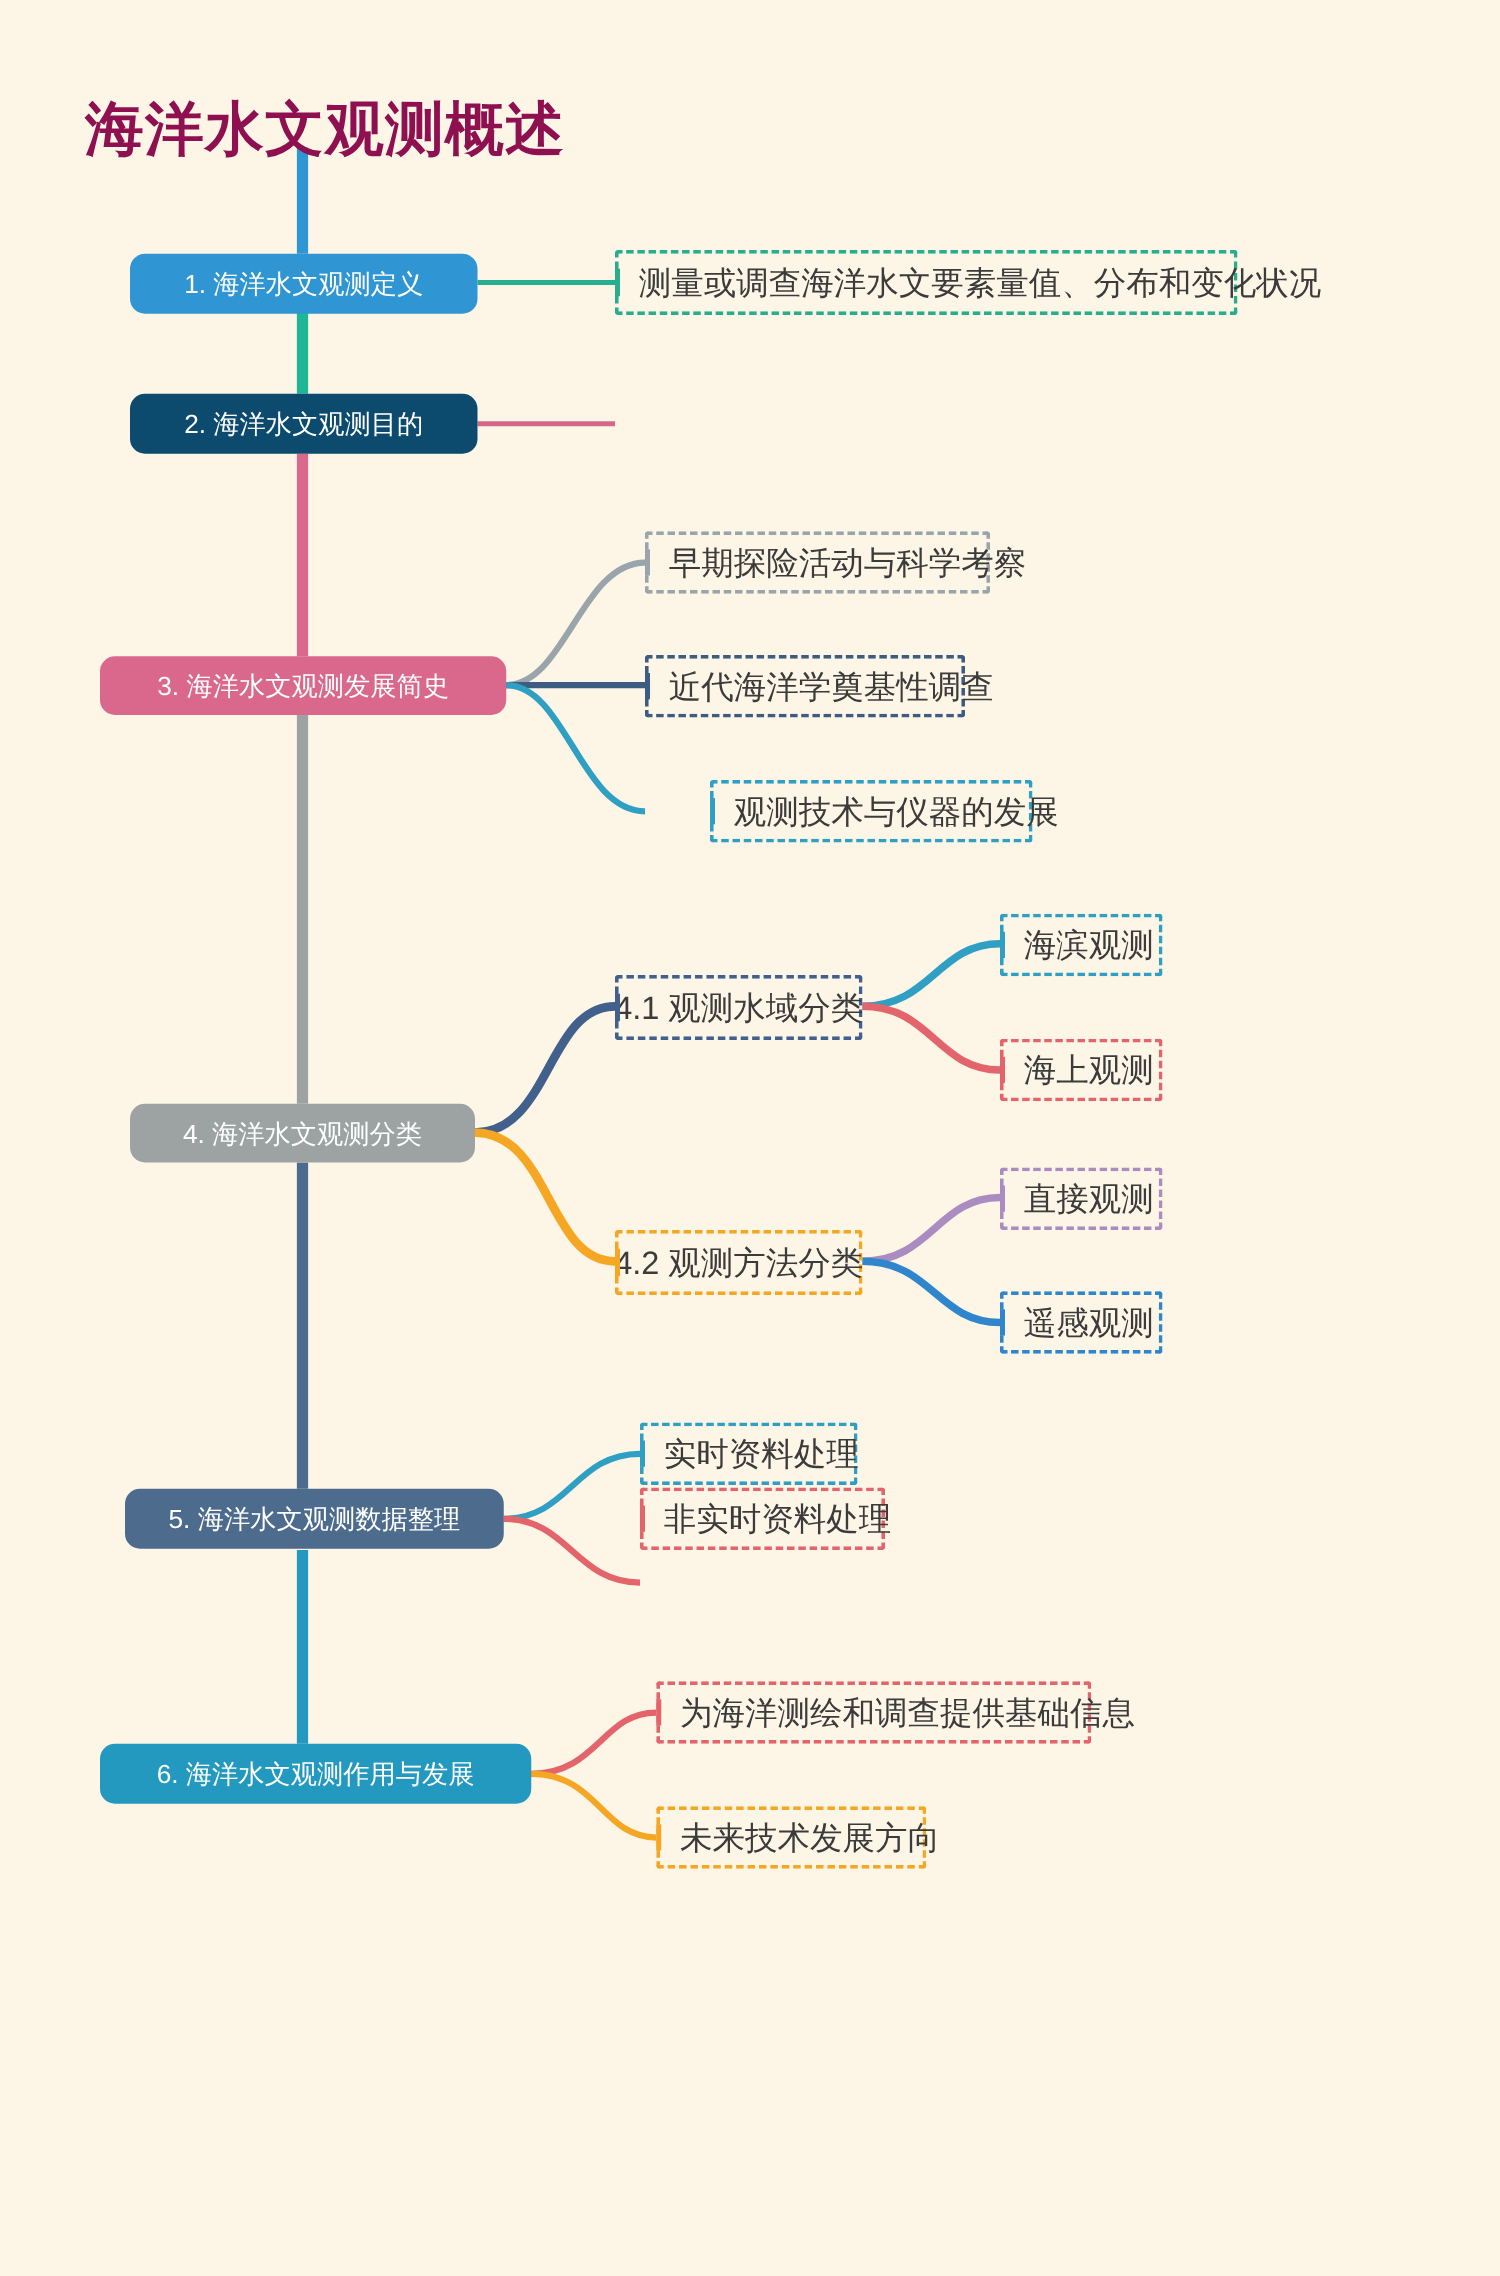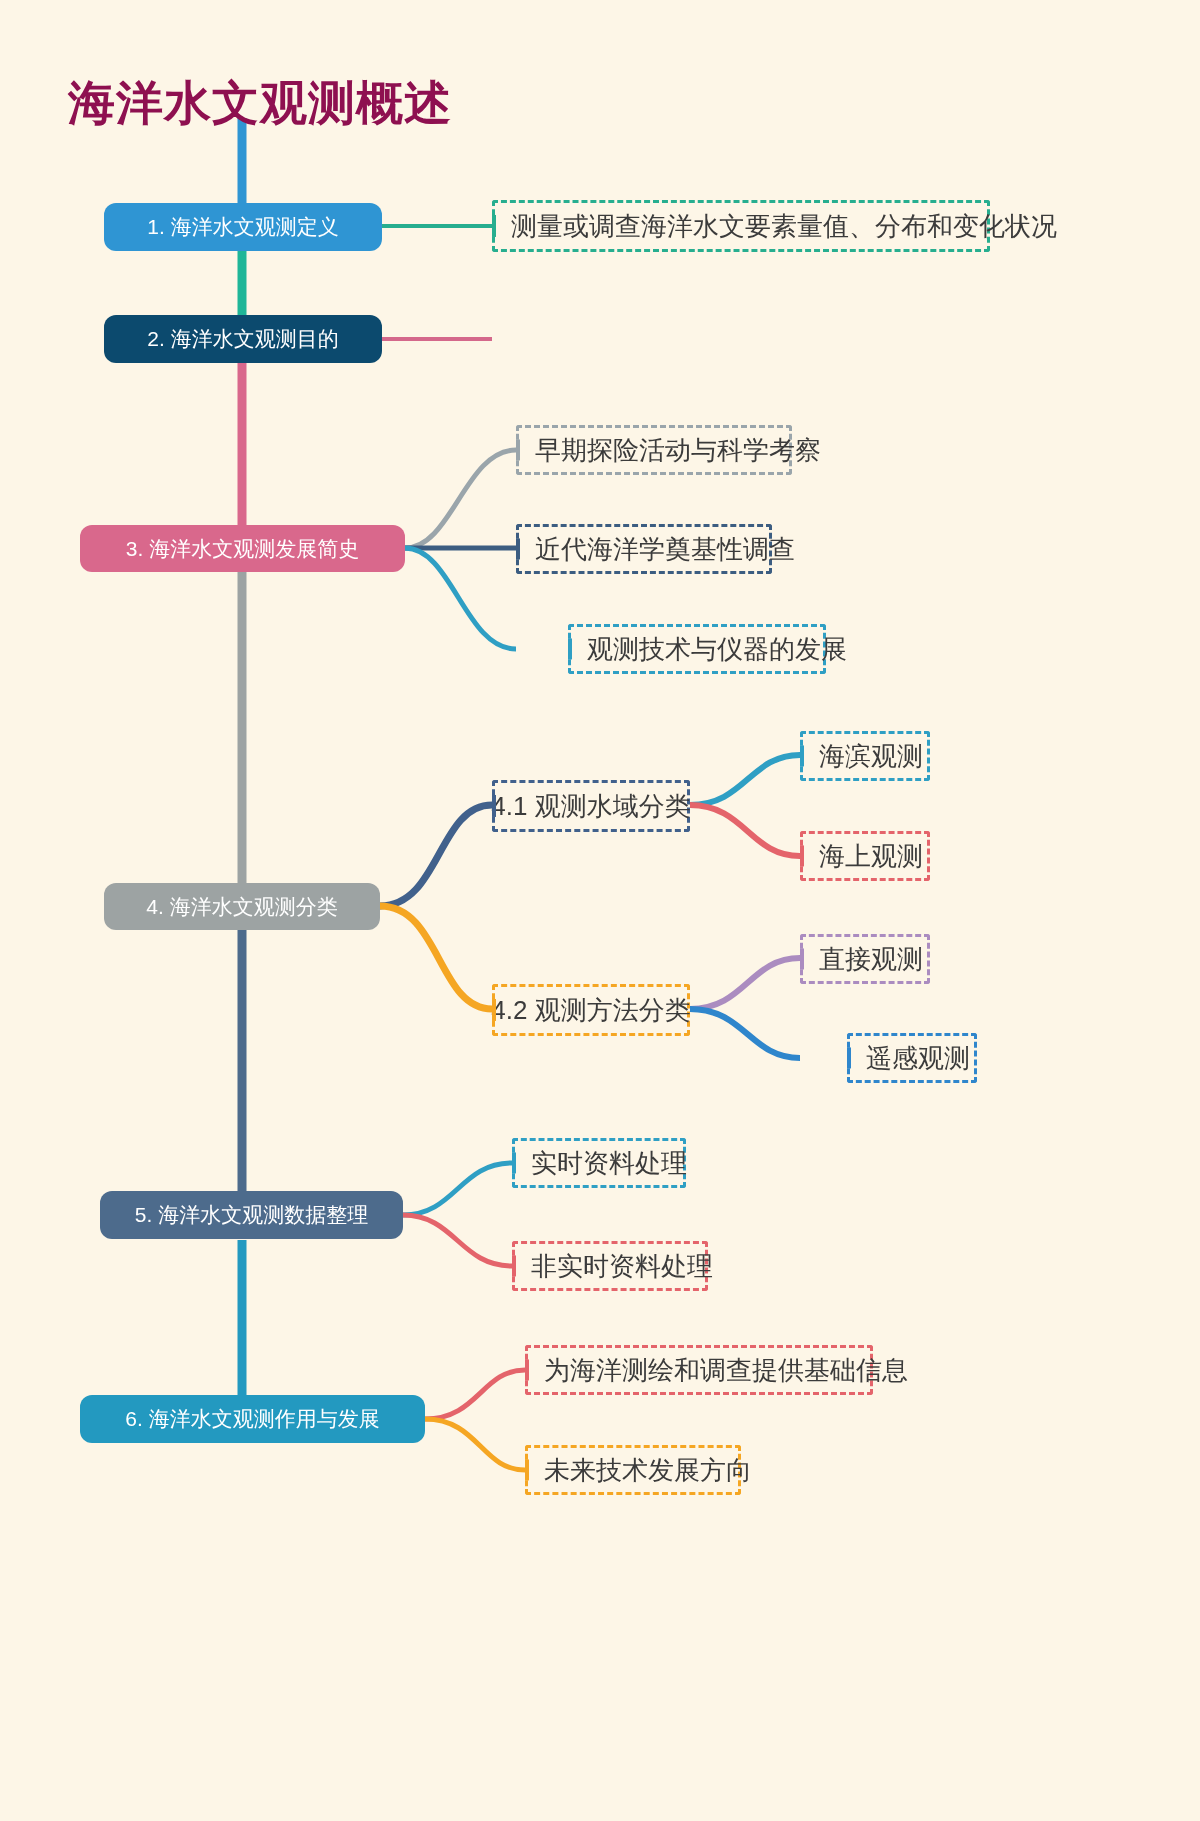--- a/index.html
+++ b/index.html
@@ -146,7 +146,7 @@
   <div class="dbox" style="left:800px;top:934px;width:130px;height:50px;border-color:#ab8cc0;color:#ab8cc0;">
     <span>直接观测</span>
   </div>
-  <div class="dbox" style="left:800px;top:1033px;width:130px;height:50px;border-color:#2f86cc;color:#2f86cc;margin-left:47px;">
+  <div class="dbox" style="left:800px;top:1033px;width:130px;height:50px;border-color:#2f86cc;color:#2f86cc;">
     <span>遥感观测</span>
   </div>
 

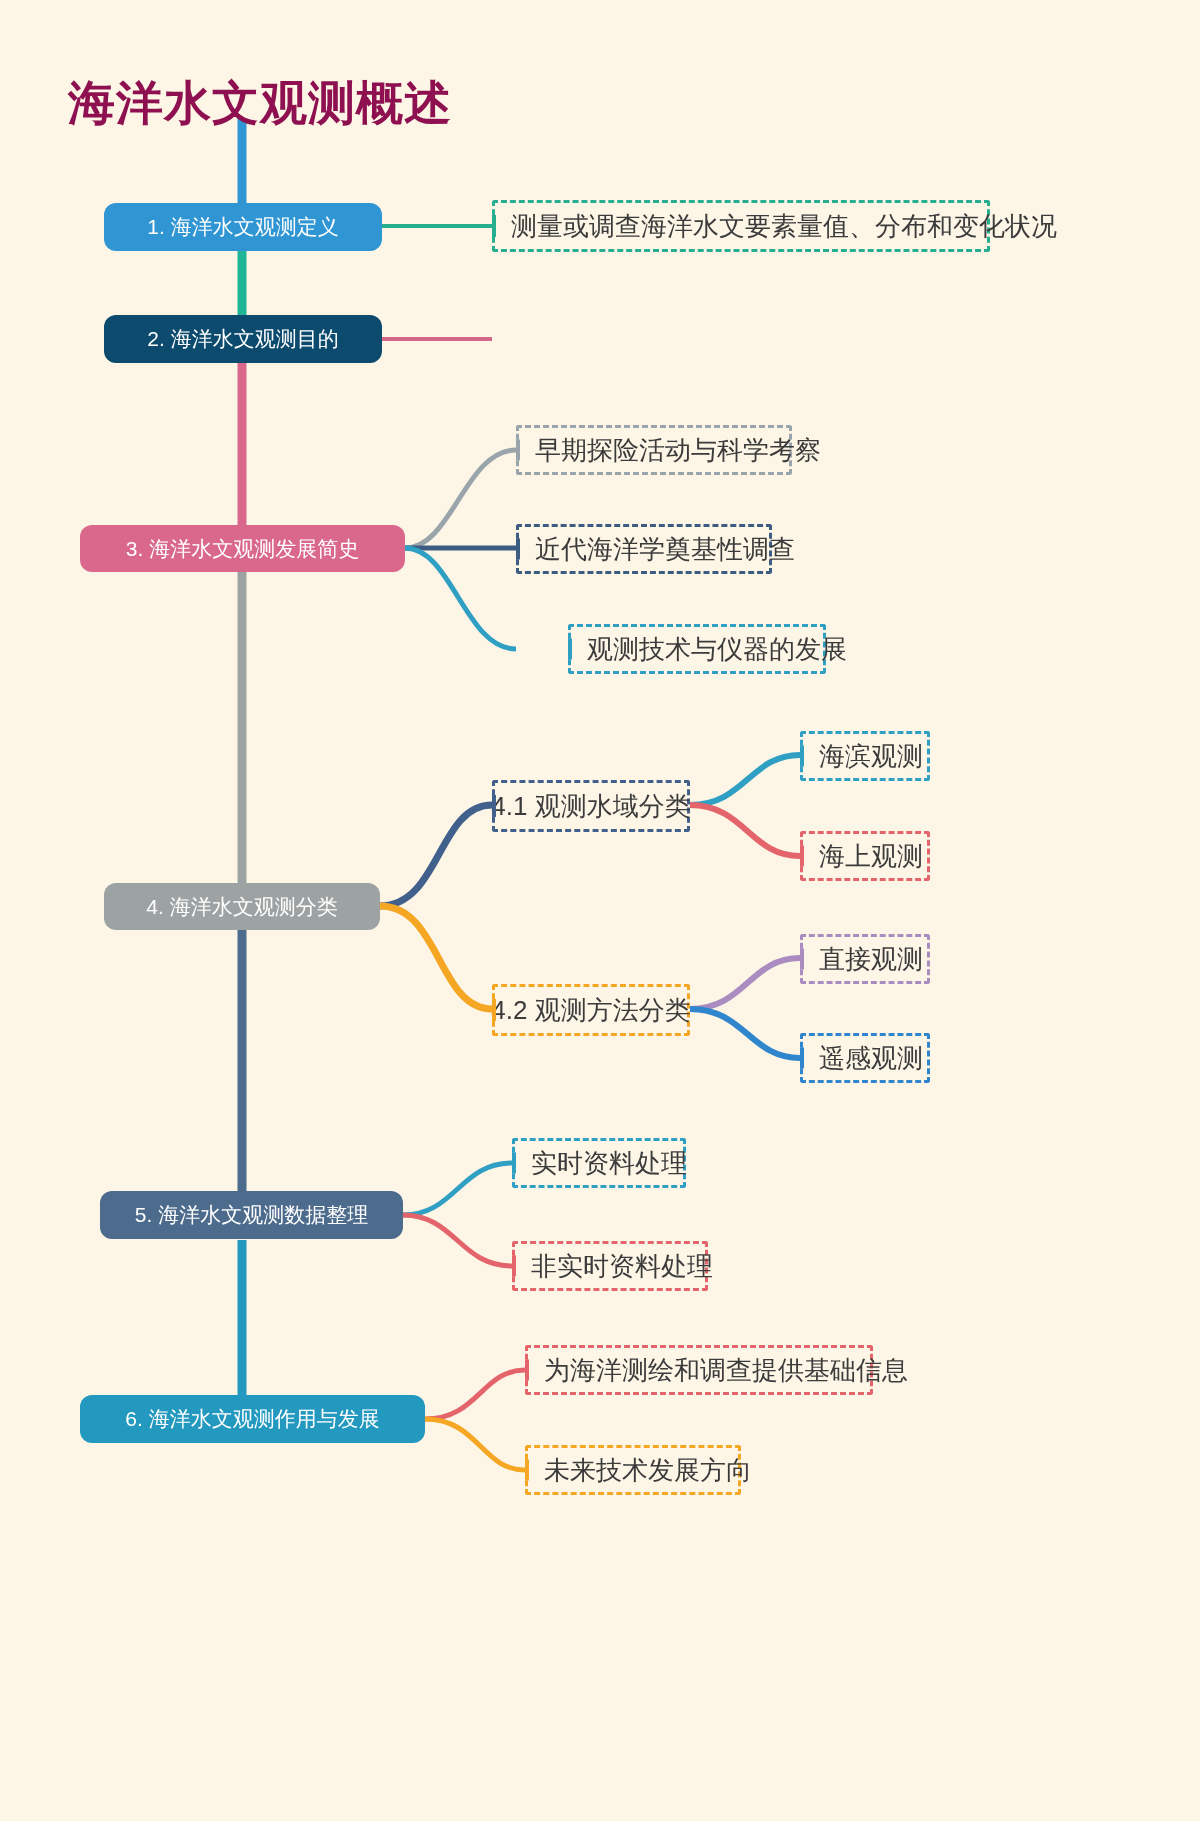--- a/index.html
+++ b/index.html
@@ -156,7 +156,7 @@
   <div class="dbox" style="left:512px;top:1138px;width:174px;height:50px;border-color:#2f9fc4;color:#2f9fc4;">
     <span>实时资料处理</span>
   </div>
-  <div class="dbox" style="left:512px;top:1241px;width:196px;height:50px;border-color:#e4646b;color:#e4646b;">
+  <div class="dbox" style="left:512px;top:1190px;width:196px;height:50px;border-color:#e4646b;color:#e4646b;">
     <span>非实时资料处理</span>
   </div>
 

